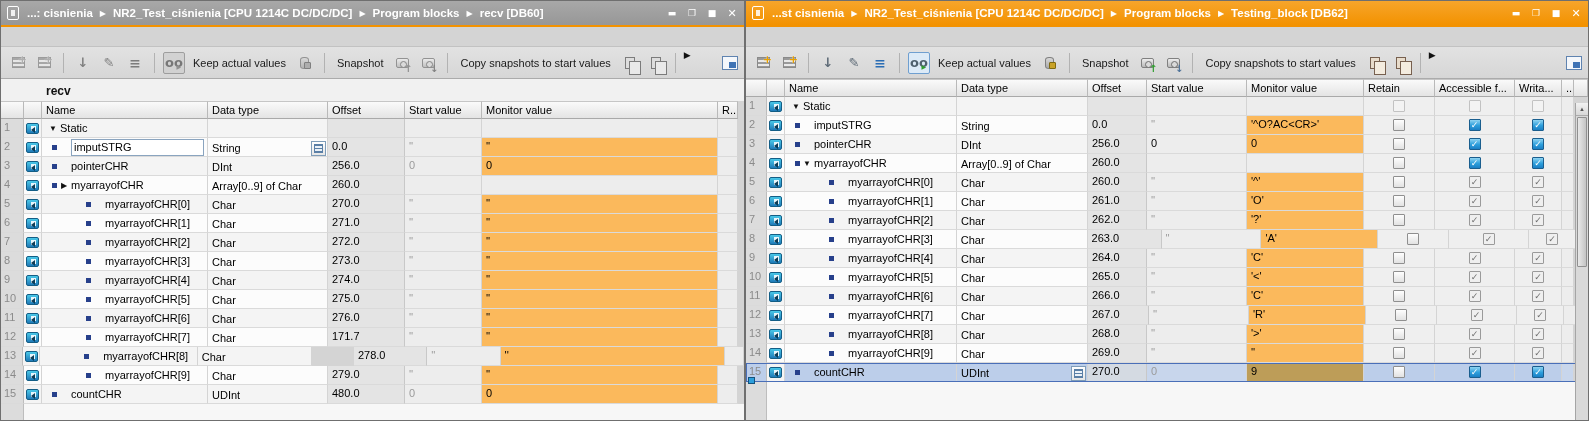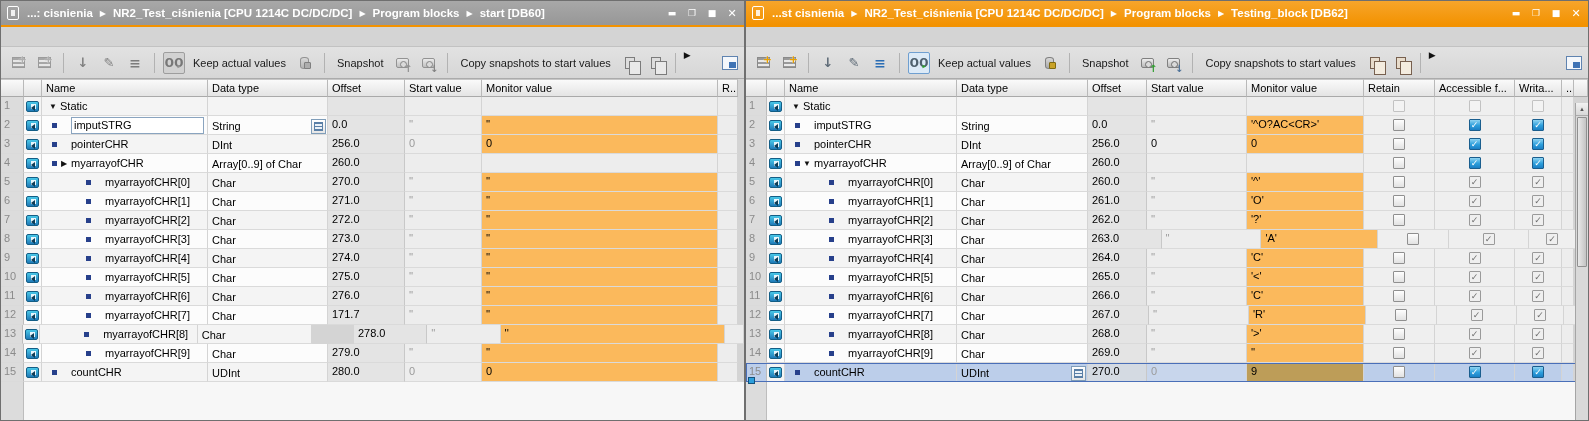--- a/index.html
+++ b/index.html
@@ -145,7 +145,7 @@
           <span class="crumb-sep">▶</span>
           <span class="crumb">Program blocks</span>
           <span class="crumb-sep">▶</span>
-          <span class="crumb">start [DB60]</span>
+          <span class="crumb">recv [DB60]</span>
         </div>
         <div class="win-controls">
           <span class="wc">▬</span>

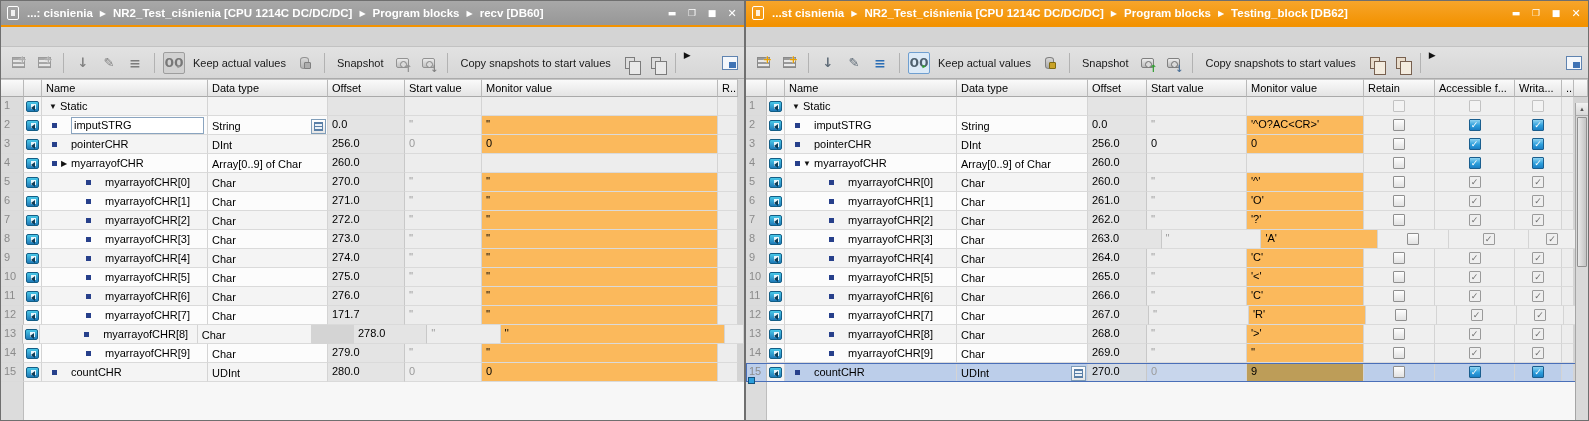--- a/index.html
+++ b/index.html
@@ -44,7 +44,7 @@
   .glyph-gray { color:#5E6B77; font-weight:bold; font-size:13px; }
   .monitor-box { border:1px solid #6F9FD0; background:#DCEAF7; border-radius:2px; }
   .toolbar.inactive .monitor-box { border-color:#8E8E8E; background:#CFCFCF; }
-  .goggles { font-size:16px; font-weight:bold; color:#50616E; letter-spacing:0px;font-family:Liberation Mono, monospace; }
+  .goggles { font-size:13px; font-weight:bold; color:#50616E; letter-spacing:0px; }
   .goggles::after { content:"▶"; color:#2F9E2F; font-size:6px; position:absolute; right:3px; bottom:3px; }
   .cyl { width:9px; height:12px; background:linear-gradient(#D8D8D8,#A9A9A9); border:1px solid #7F7F7F;
     border-radius:4px/3px; position:relative; }

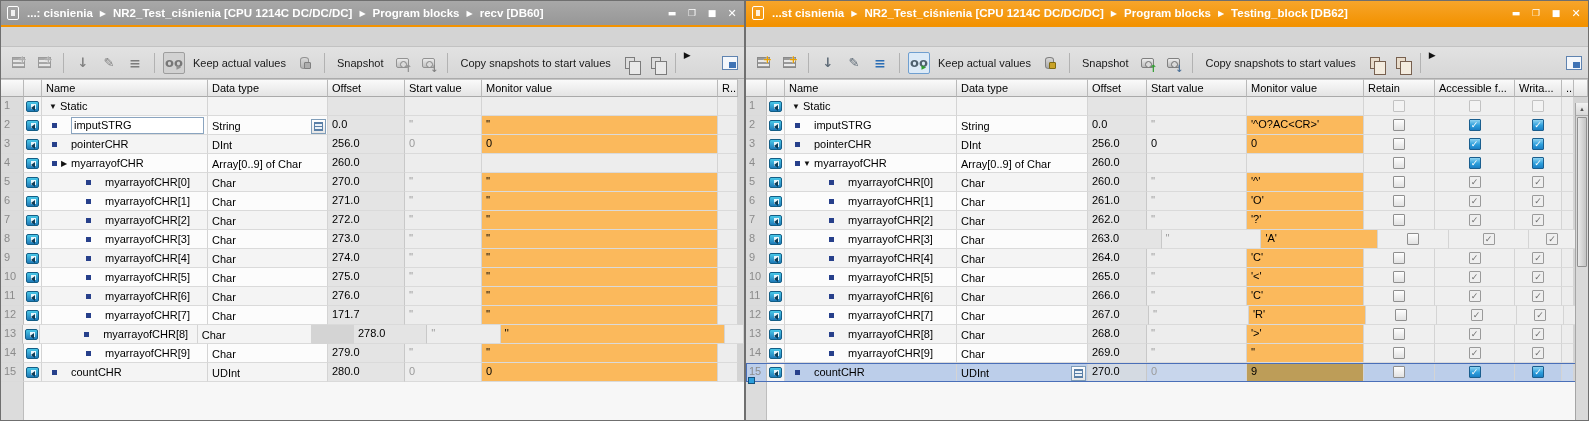--- a/index.html
+++ b/index.html
@@ -200,6 +200,9 @@
         <div class="tspacer"></div>
         <span class="detail-icon"></span>
       </div>
+      <div class="block-title">
+        <span style="padding-left: 45px;">recv</span>
+      </div>
       <div class="grid-header">
         <div class="gh" style="width: 23px;"></div>
         <div class="gh" style="width: 18px;"></div>

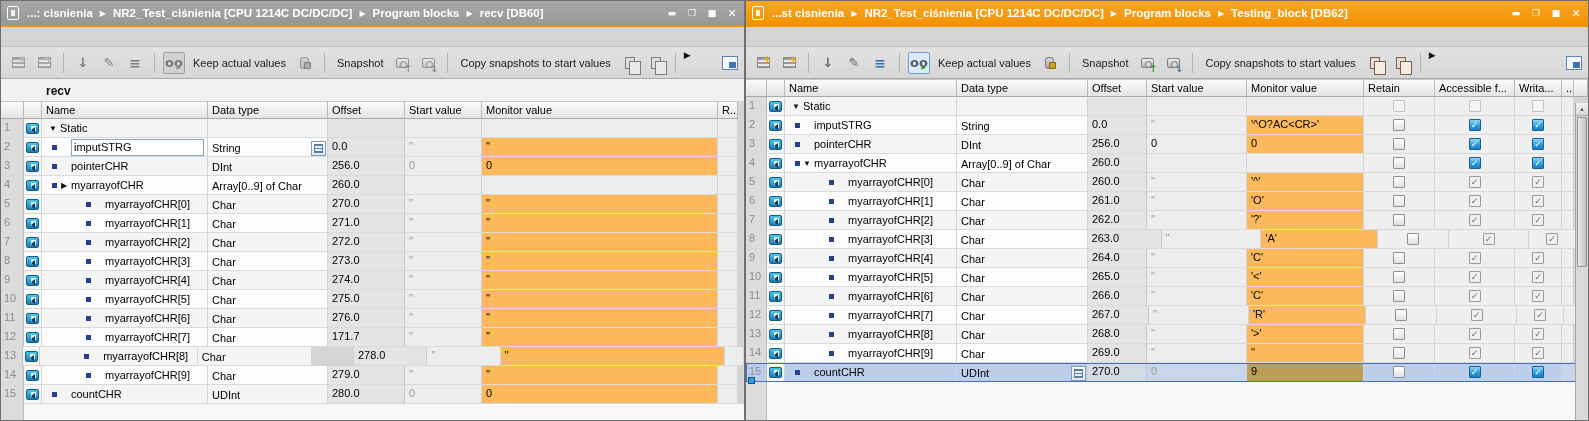--- a/index.html
+++ b/index.html
@@ -511,7 +511,7 @@
           <div class="cell c-plain c-dt" style="width: 120px;">
             <span>UDInt</span>
           </div>
-          <div class="cell c-off" style="width: 77px;">280.0</div>
+          <div class="cell c-off" style="width: 77px;">480.0</div>
           <div class="cell c-start muted" style="width: 77px;">0</div>
           <div class="cell c-mon filled" style="width: 236px;">0</div>
           <div class="cell c-start" style="width: 20px;"></div>

